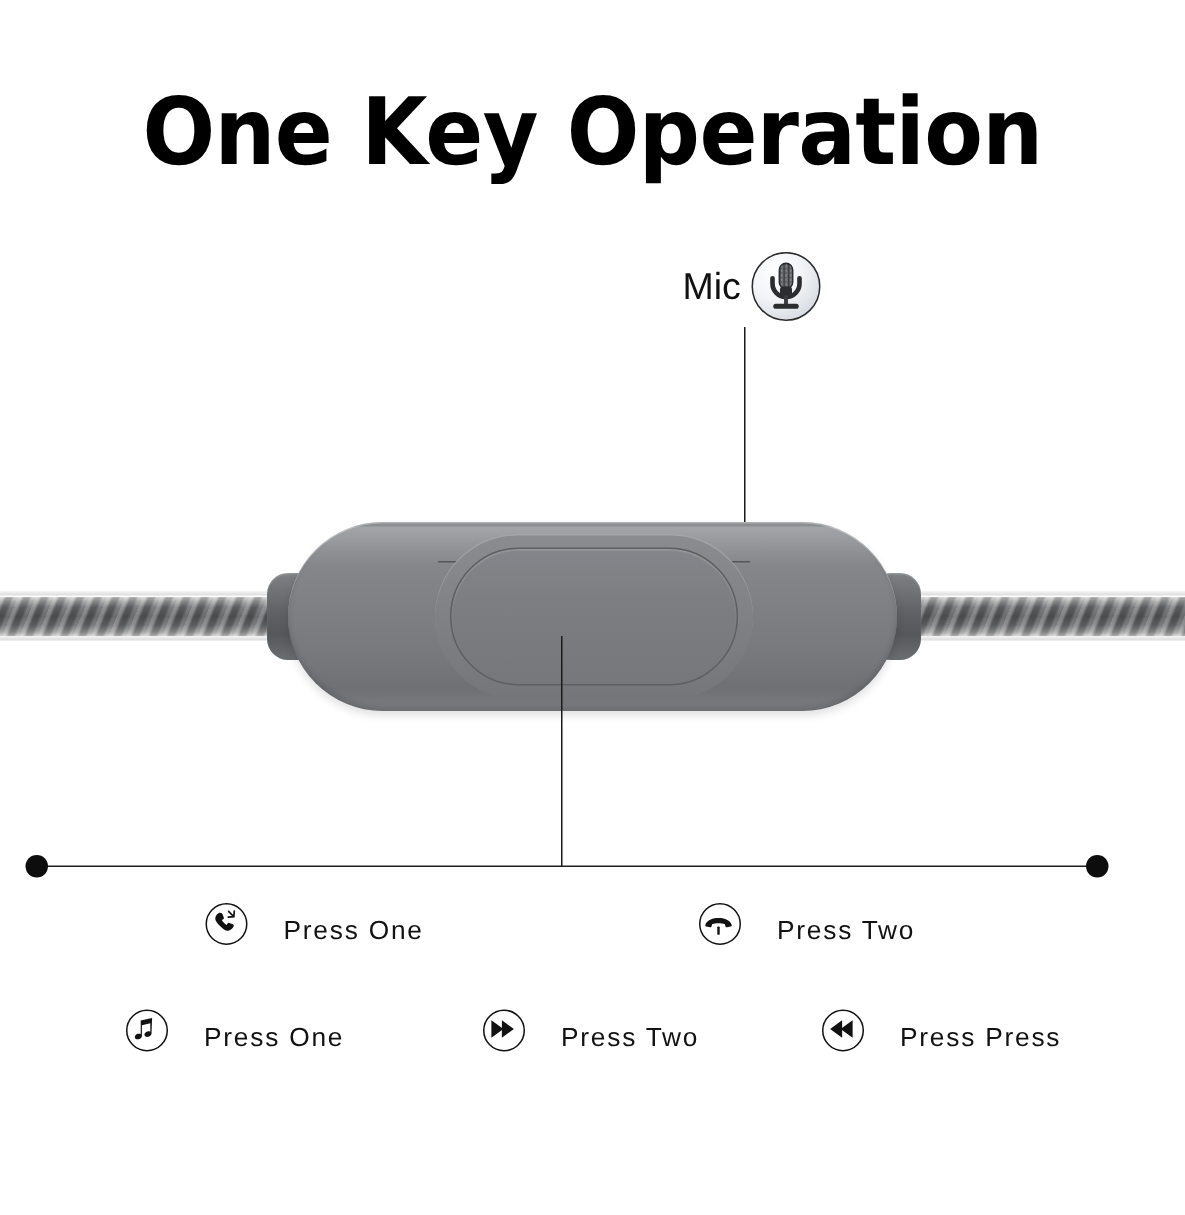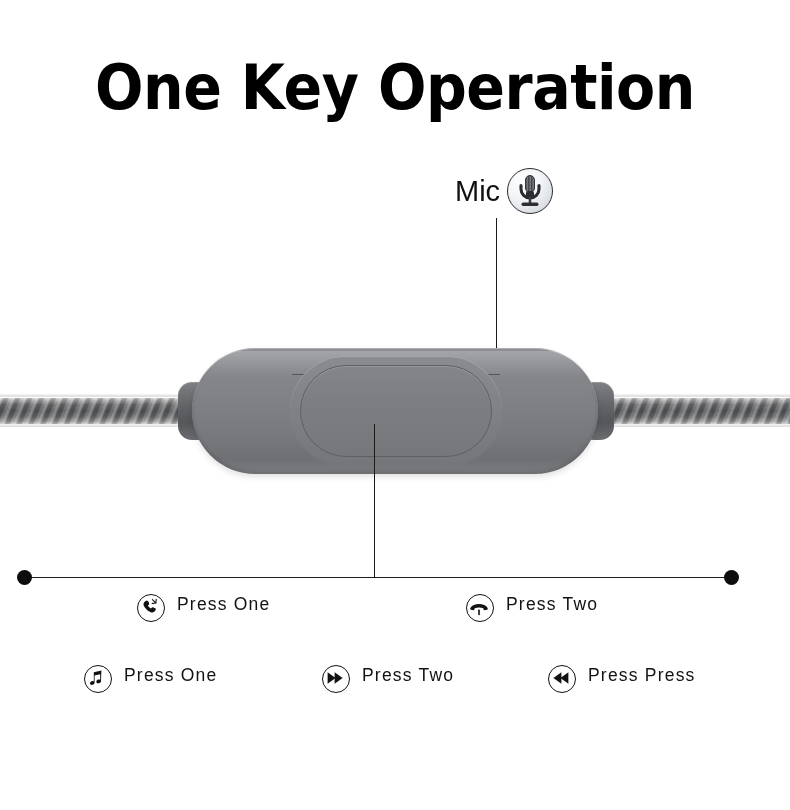--- a/index.html
+++ b/index.html
@@ -53,7 +53,7 @@
   }
   .mic-label {
     font-family: "Liberation Sans", sans-serif;
-    font-size: 29px;
+    font-size: 25px;
     line-height: 34px;
     color: #111111;
     letter-spacing: 0px;

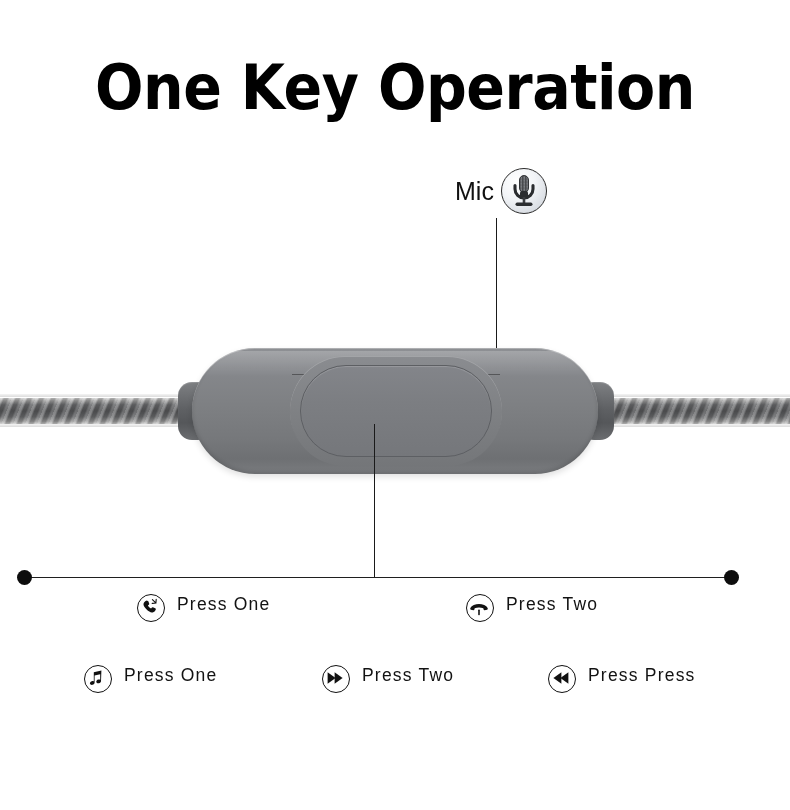--- a/index.html
+++ b/index.html
@@ -233,8 +233,8 @@
   .legend-item {
     position: absolute;
     display: flex;
-    align-items: flex-start;
-    gap: 12px;
+    align-items: flex-end;
+    gap: 24px;
     height: 36px;
   }
   .legend-icon {

